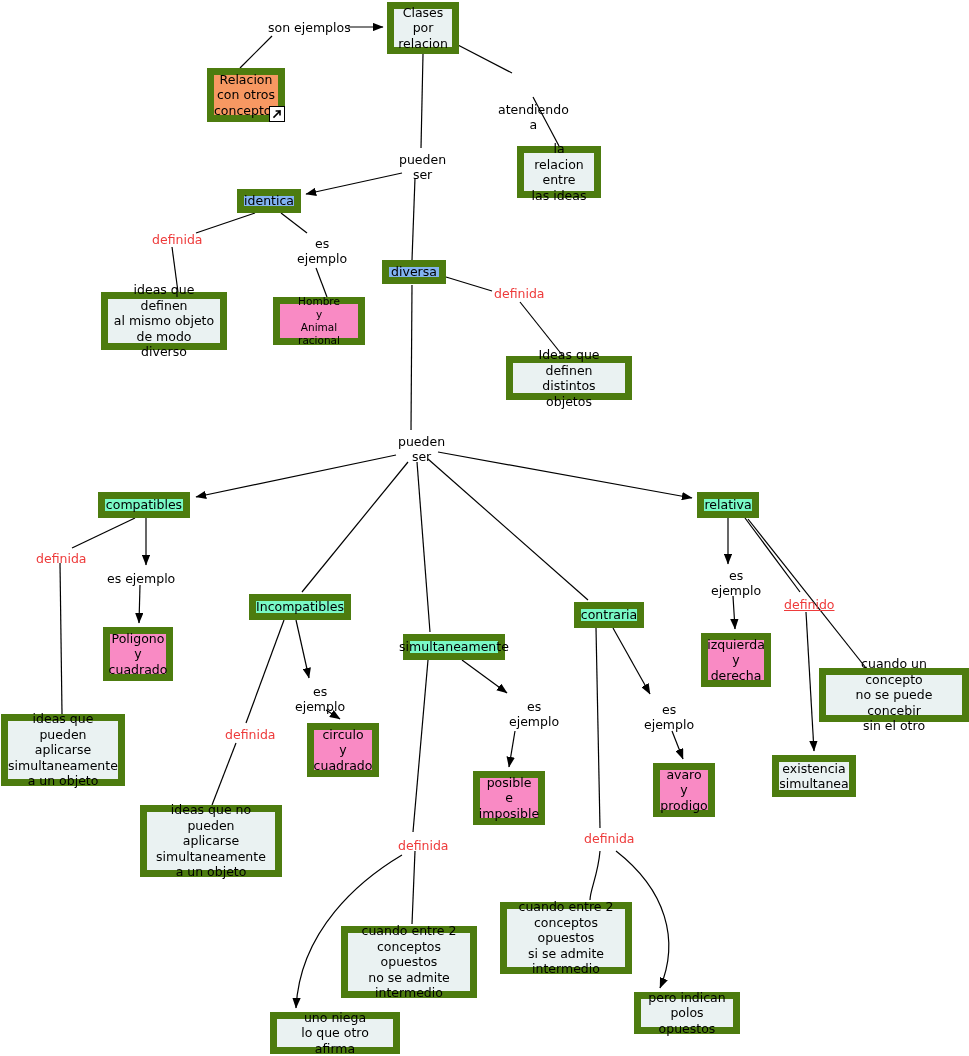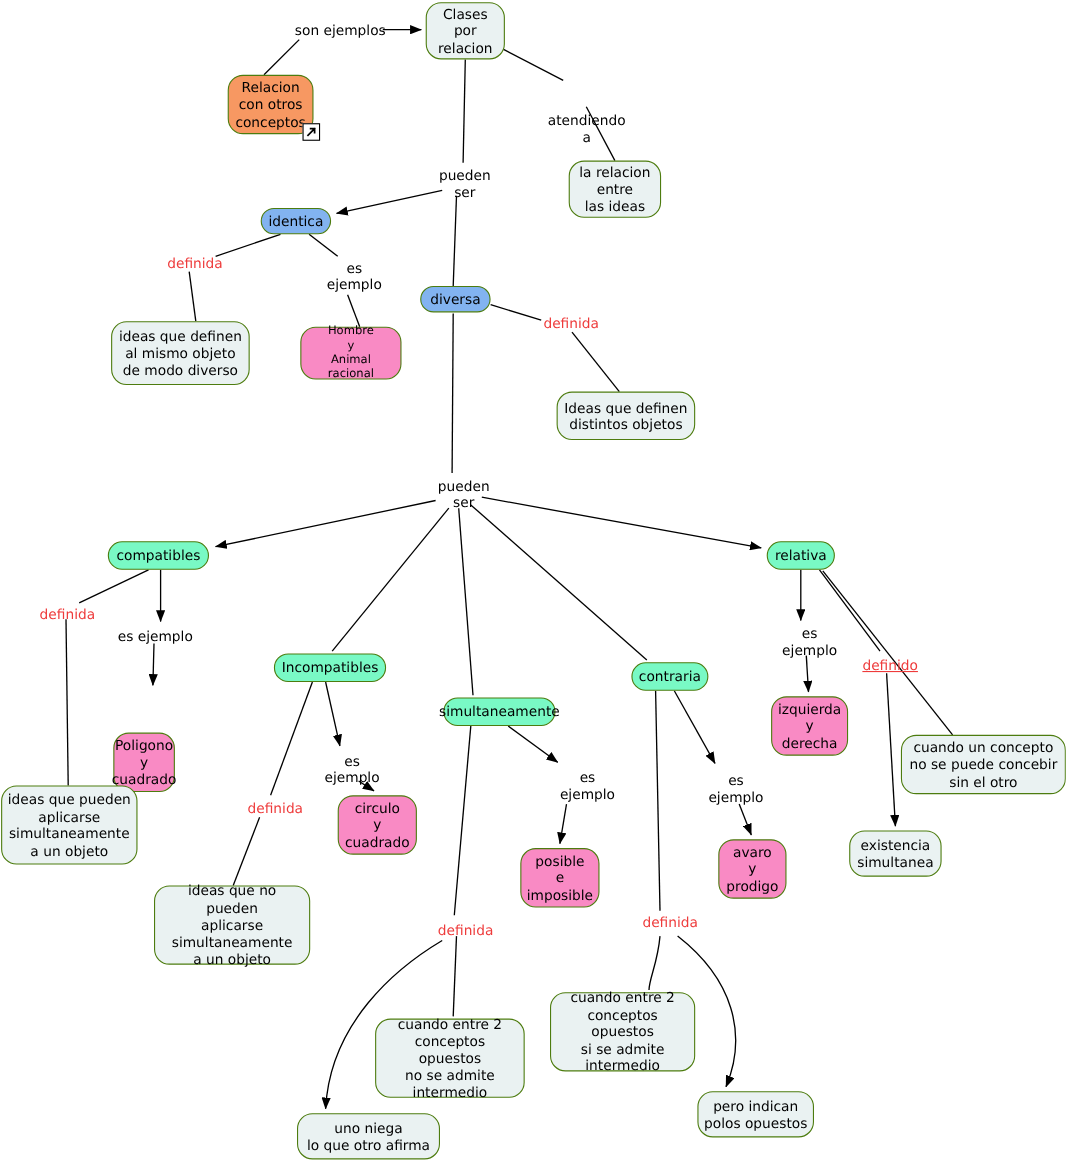--- a/index.html
+++ b/index.html
@@ -29,8 +29,8 @@
   .node {
     position: absolute;
     box-sizing: border-box;
-    border: 1px solid #4d7c0f;
-    border-radius: 14px;
+    border: 7px solid #4d7c0f;
+    border-radius: 0;
     display: flex;
     align-items: center;
     justify-content: center;

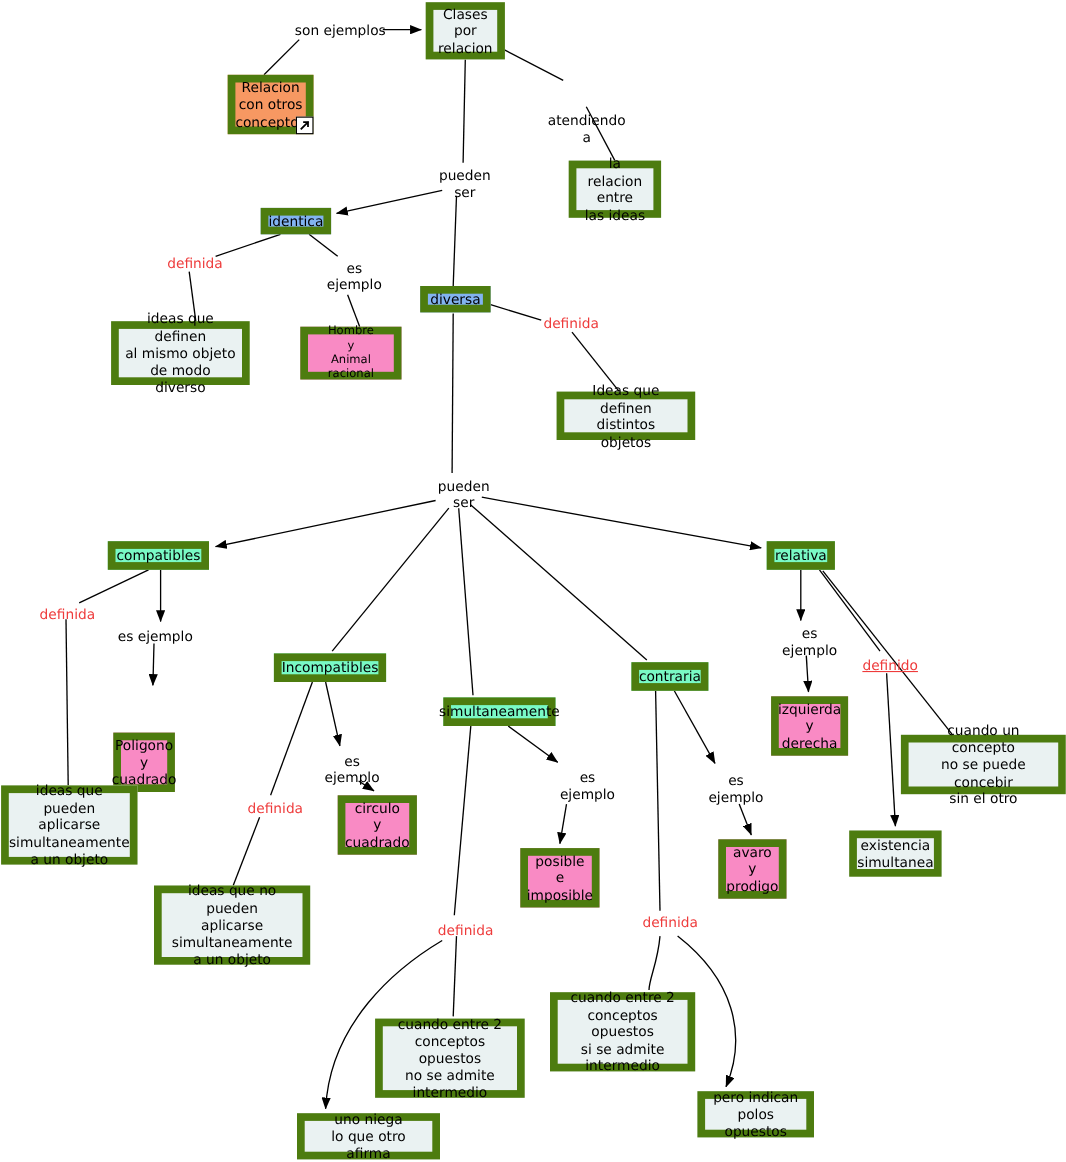--- a/index.html
+++ b/index.html
@@ -161,7 +161,7 @@
       <div class="node n-green" style="left: 249px; top: 594px; width: 102px; height: 26px;"><span>Incompatibles</span></div>
       <div class="node n-green" style="left: 574px; top: 602px; width: 70px; height: 26px;"><span>contraria</span></div>
       <div class="node n-green" style="left: 403px; top: 634px; width: 102px; height: 26px;"><span>simultaneamente</span></div>
-      <div class="node n-pink" style="left: 103px; top: 627px; width: 56px; height: 54px; margin-top: 39px;"><span>Poligono
+      <div class="node n-pink" style="left: 103px; top: 627px; width: 70px; height: 54px;"><span>Poligono
 y
 cuadrado</span></div>
       <div class="node n-pink" style="left: 701px; top: 633px; width: 70px; height: 54px;"><span>izquierda

